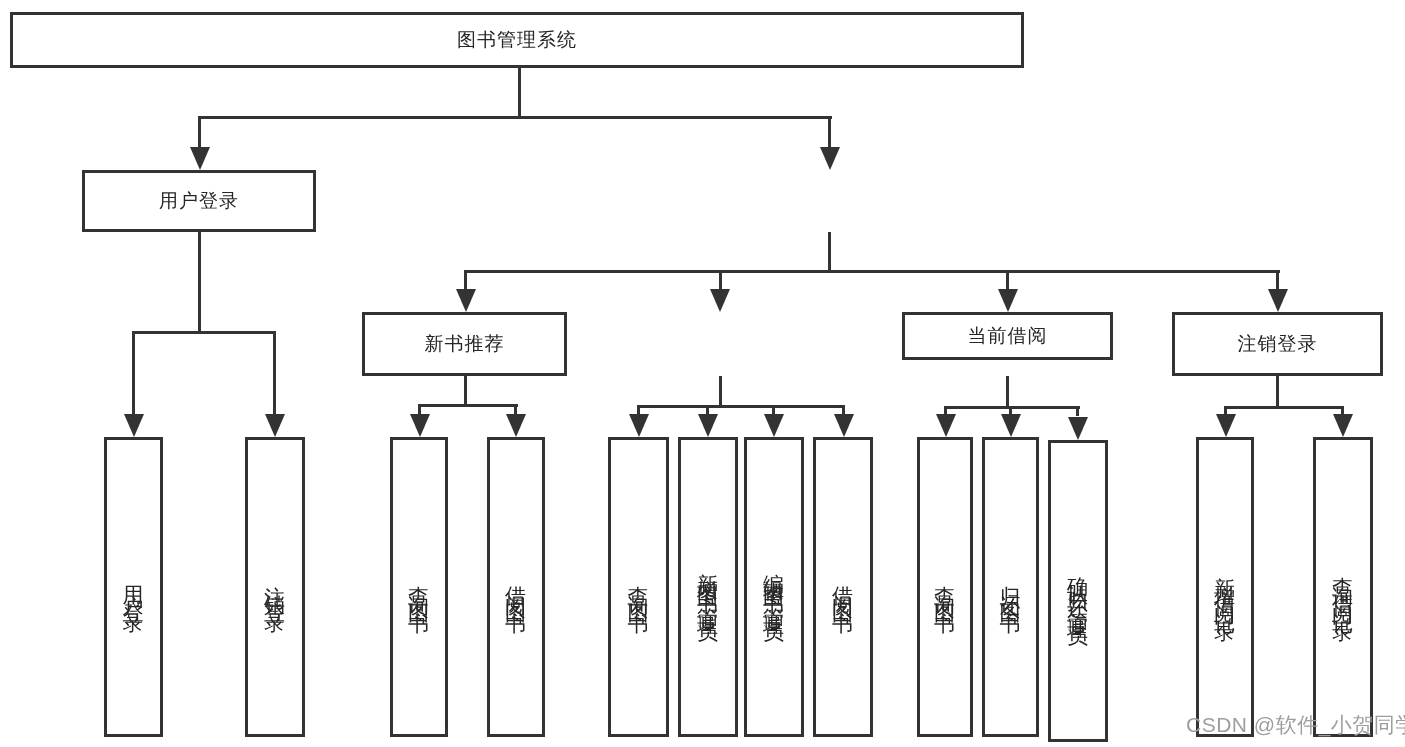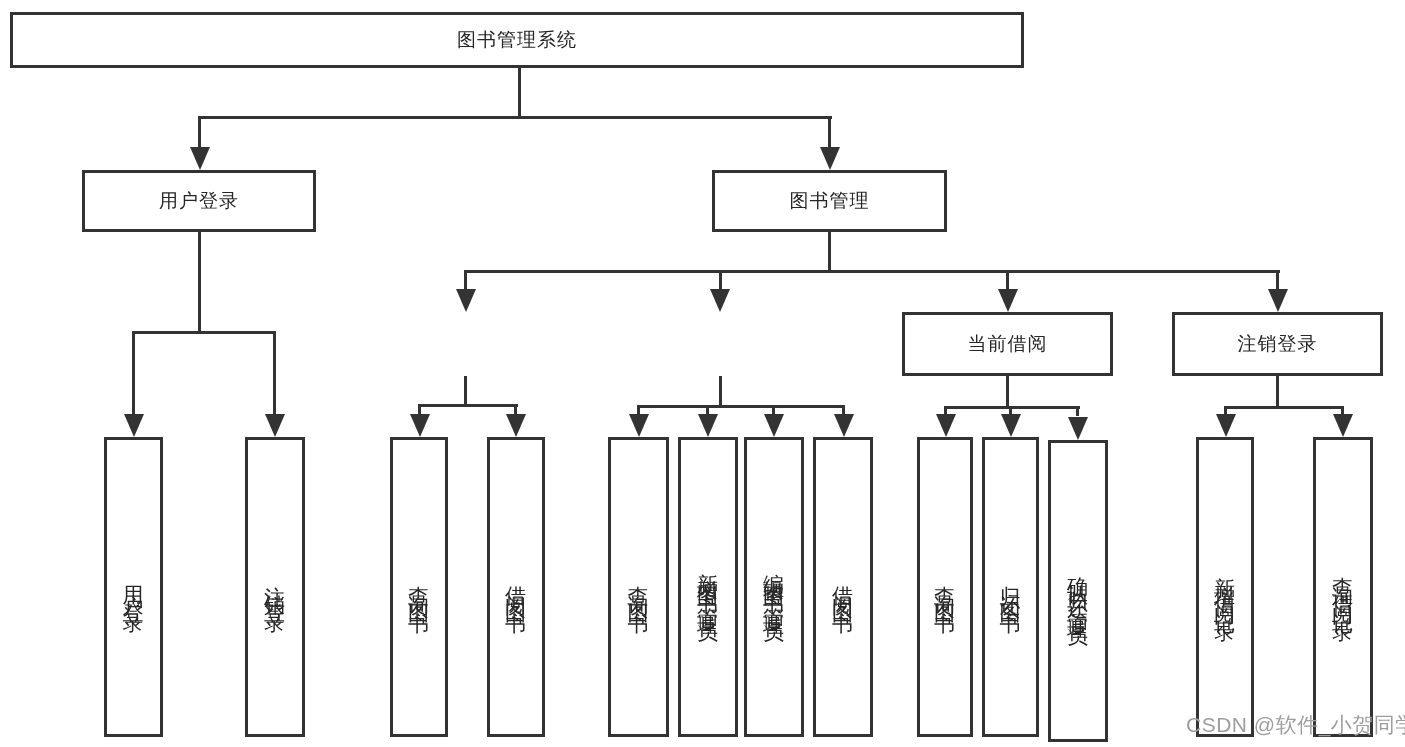--- a/index.html
+++ b/index.html
@@ -75,9 +75,6 @@
 
   <div class="nbox" style="left:82px;top:170px;width:234px;height:62px;">
     <span>用户登录</span>
-  </div>
-  <div class="nbox" style="left:712px;top:170px;width:235px;height:62px;">
-    <span>图书管理</span>
   </div>
 
   <div class="vline" style="left:198px;top:232px;height:102px;"></div>

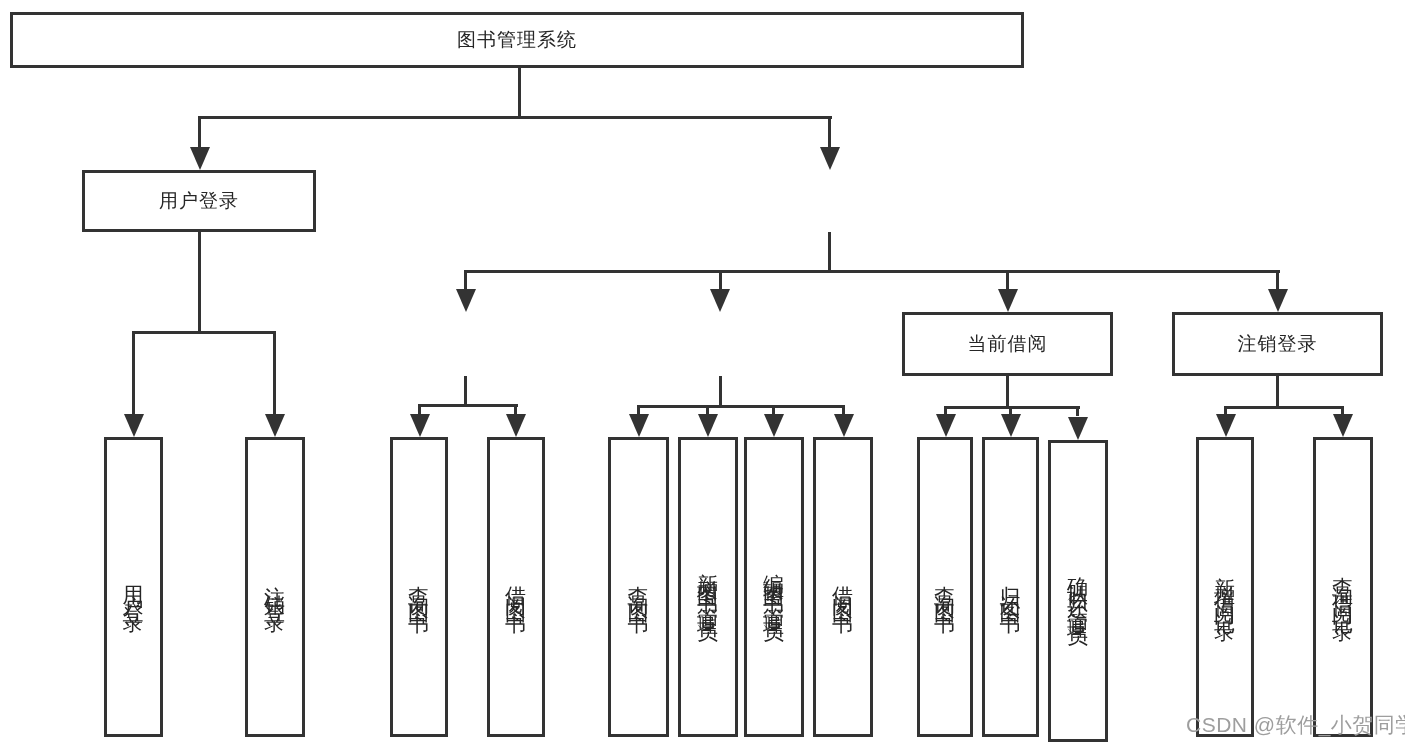--- a/index.html
+++ b/index.html
@@ -95,6 +95,9 @@
   <div class="vline" style="left:1276px;top:270px;height:22px;"></div>
   <div class="arrow" style="left:1268px;top:289px;"></div>
 
+  <div class="nbox" style="left:362px;top:312px;width:205px;height:64px;">
+    <span>新书推荐</span>
+  </div>
   <div class="nbox" style="left:902px;top:312px;width:211px;height:64px;">
     <span>当前借阅</span>
   </div>

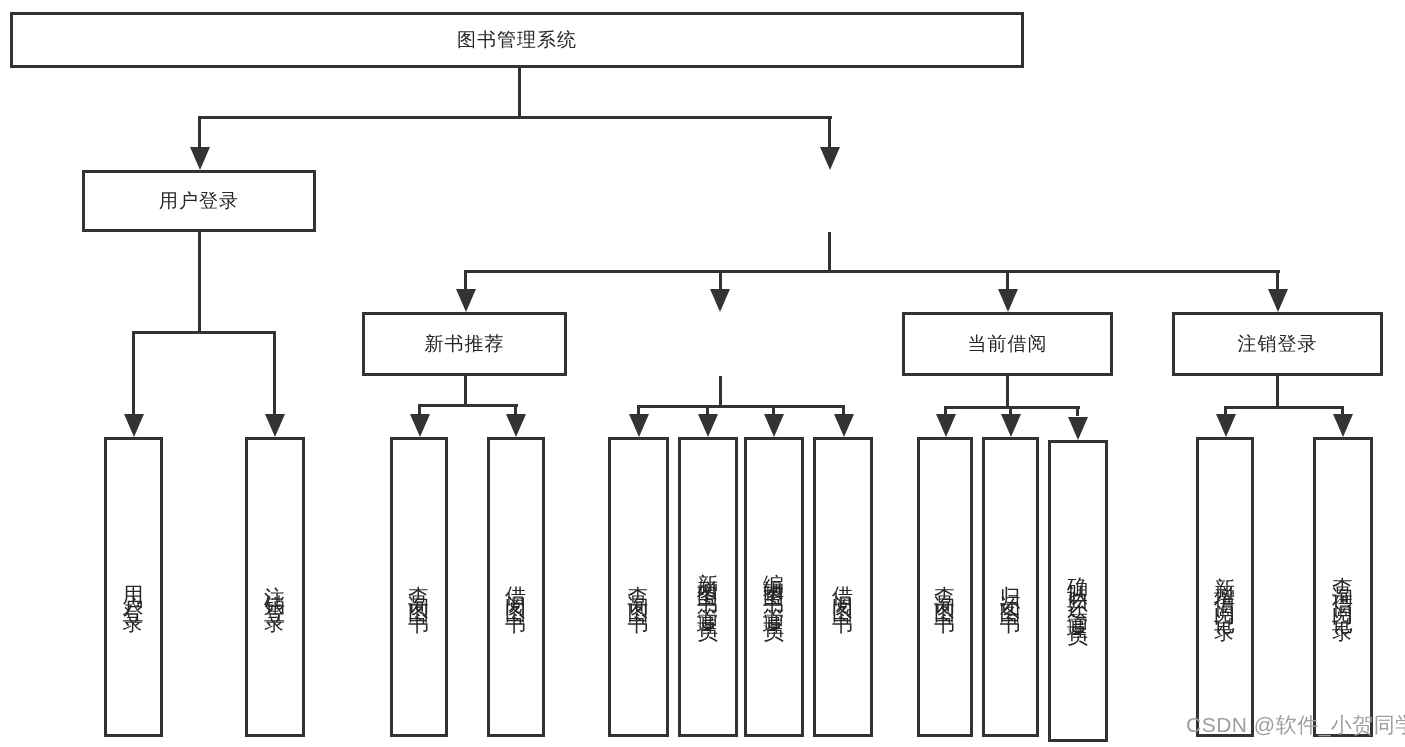--- a/index.html
+++ b/index.html
@@ -98,7 +98,7 @@
   <div class="nbox" style="left:362px;top:312px;width:205px;height:64px;">
     <span>新书推荐</span>
   </div>
-  <div class="nbox" style="left:902px;top:312px;width:211px;height:64px;">
+  <div class="nbox" style="left:902px;top:312px;width:211px;height:48px;">
     <span>当前借阅</span>
   </div>
   <div class="nbox" style="left:1172px;top:312px;width:211px;height:64px;">

